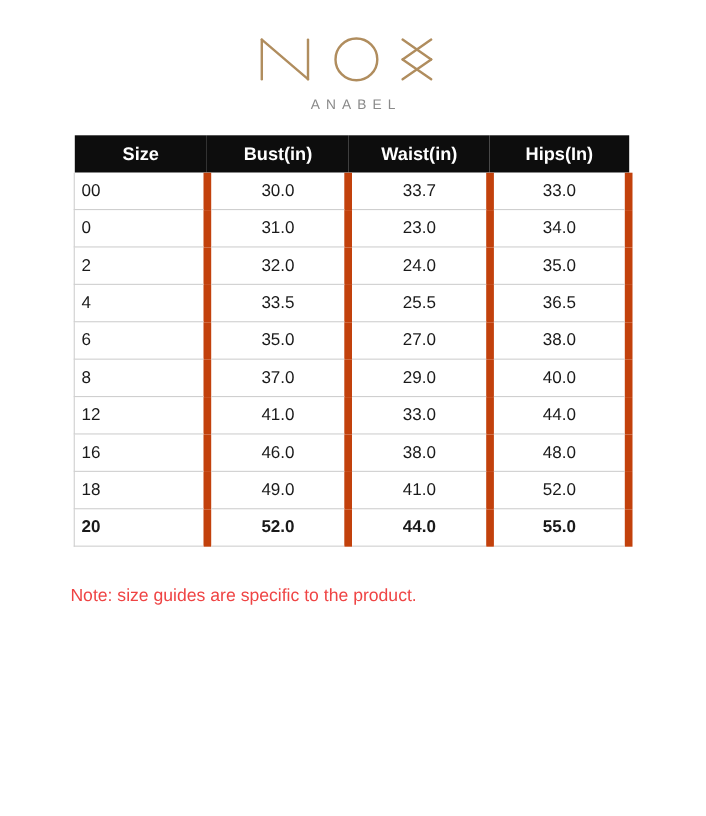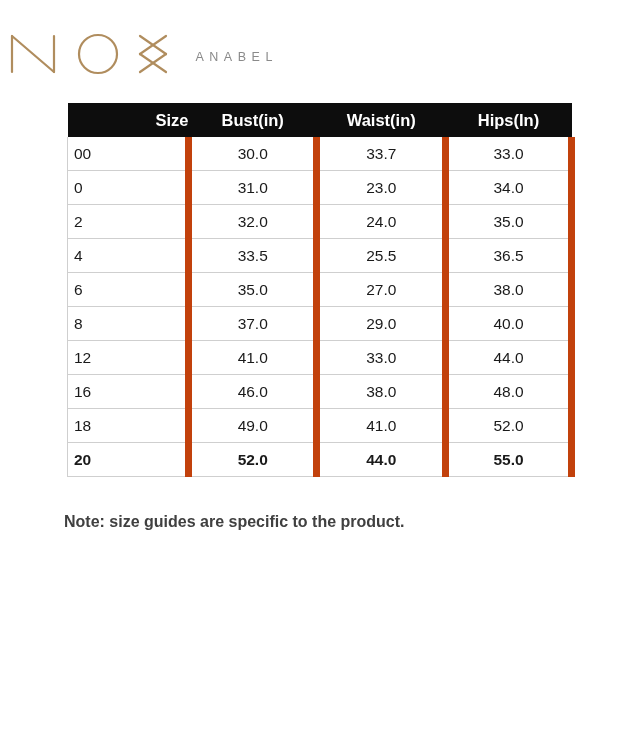--- a/index.html
+++ b/index.html
@@ -28,6 +28,7 @@
     width: 100%;
     padding-top: 26px;
     display: flex;
+    flex-direction: column;
     align-items: center;
   }
   .logo-mark {

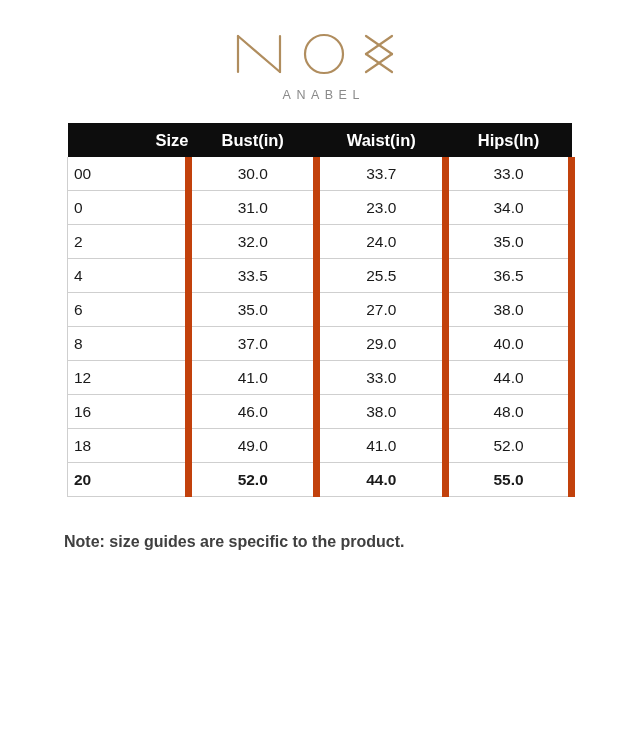--- a/index.html
+++ b/index.html
@@ -64,7 +64,7 @@
     font-family: "Liberation Sans", sans-serif;
   }
   table.size-table thead th.col-size {
-    text-align: right;
+    text-align: center;
   }
   table.size-table tbody td {
     height: 33px;

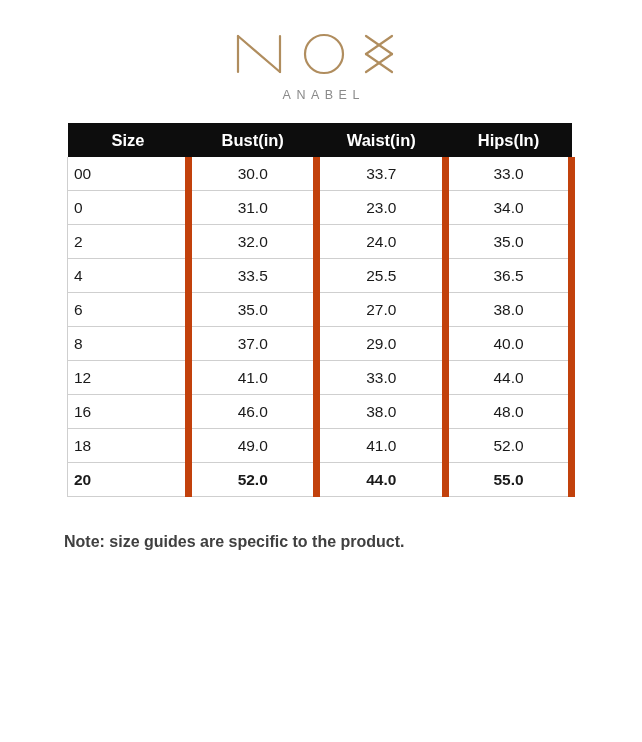--- a/index.html
+++ b/index.html
@@ -96,9 +96,8 @@
   .note {
     margin: 36px 0 0 64px;
     font-size: 16px;
-    color: #404040;
-    font-family: "Liberation Sans", sans-serif;
-    font-weight: bold;
+    color: #ef4444;
+    font-family: "Liberation Sans", sans-serif;
   }
 </style>
 </head>

